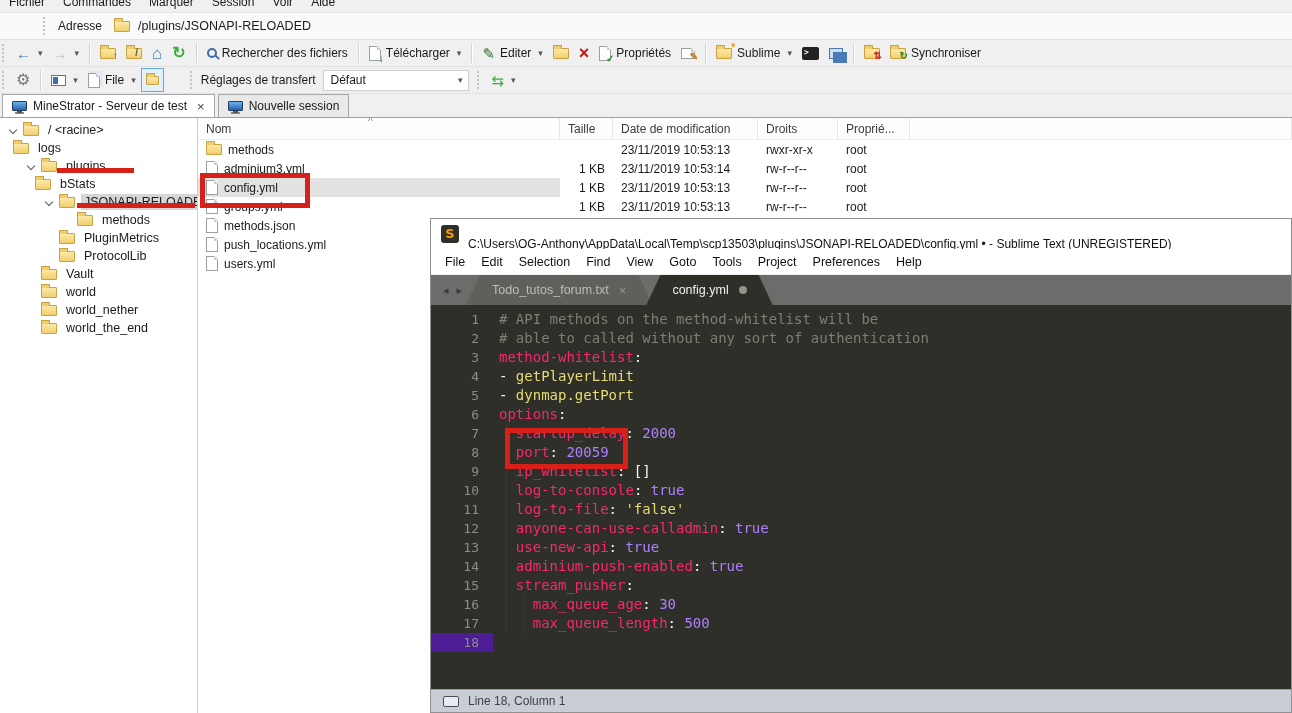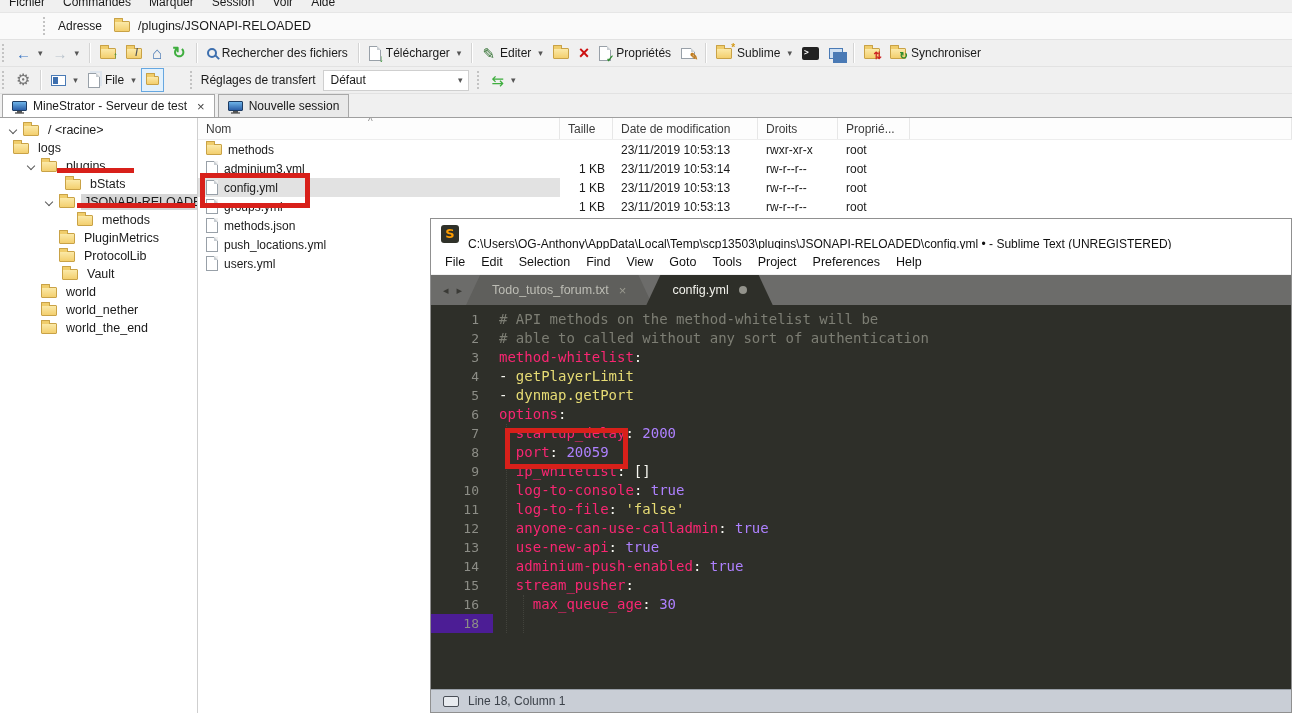--- a/index.html
+++ b/index.html
@@ -272,7 +272,7 @@
           <span class="fo"></span>
           <span class="lbl">plugins</span>
         </div>
-        <div class="tree-item" style="padding-left: 52px;">
+        <div class="tree-item" style="padding-left: 22px;">
           <span class="chev-space"></span>
           <span class="fo"></span>
           <span class="lbl">bStats</span>

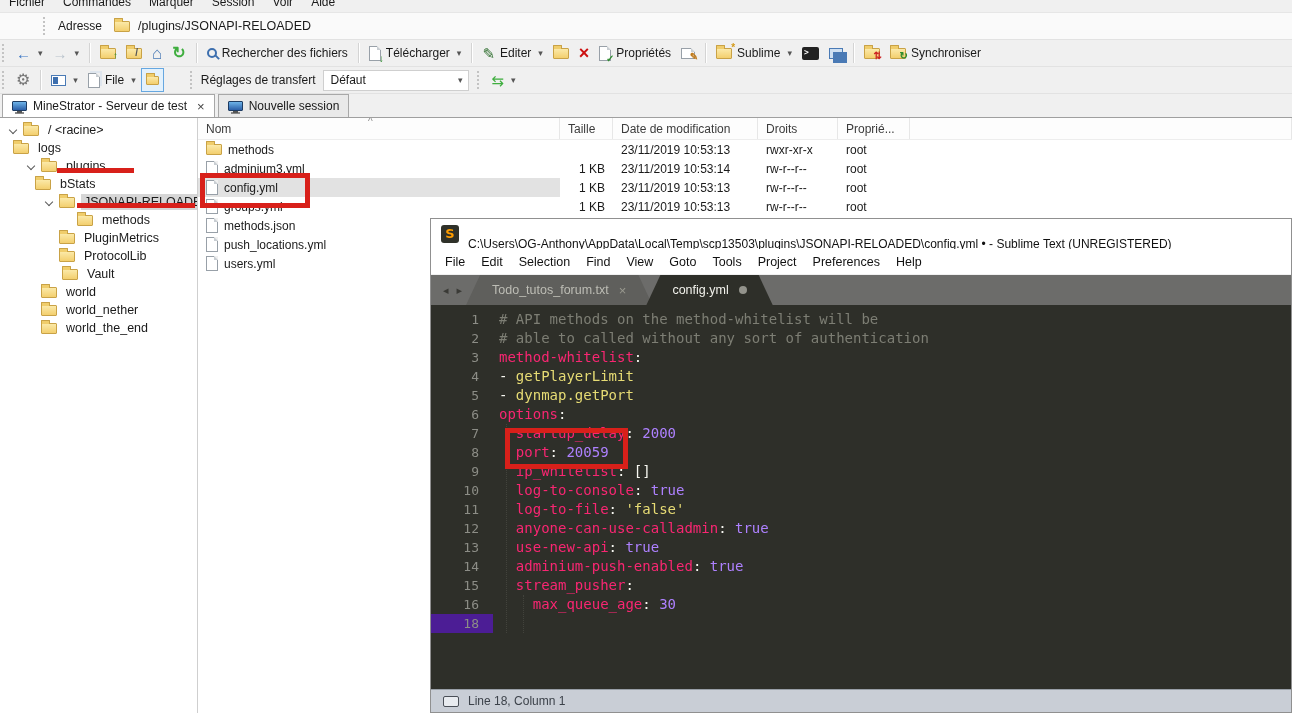--- a/index.html
+++ b/index.html
@@ -297,7 +297,7 @@
           <span class="fo"></span>
           <span class="lbl">ProtocolLib</span>
         </div>
-        <div class="tree-item" style="padding-left: 49px;">
+        <div class="tree-item" style="padding-left: 28px;">
           <span class="chev-space"></span>
           <span class="fo"></span>
           <span class="lbl">Vault</span>

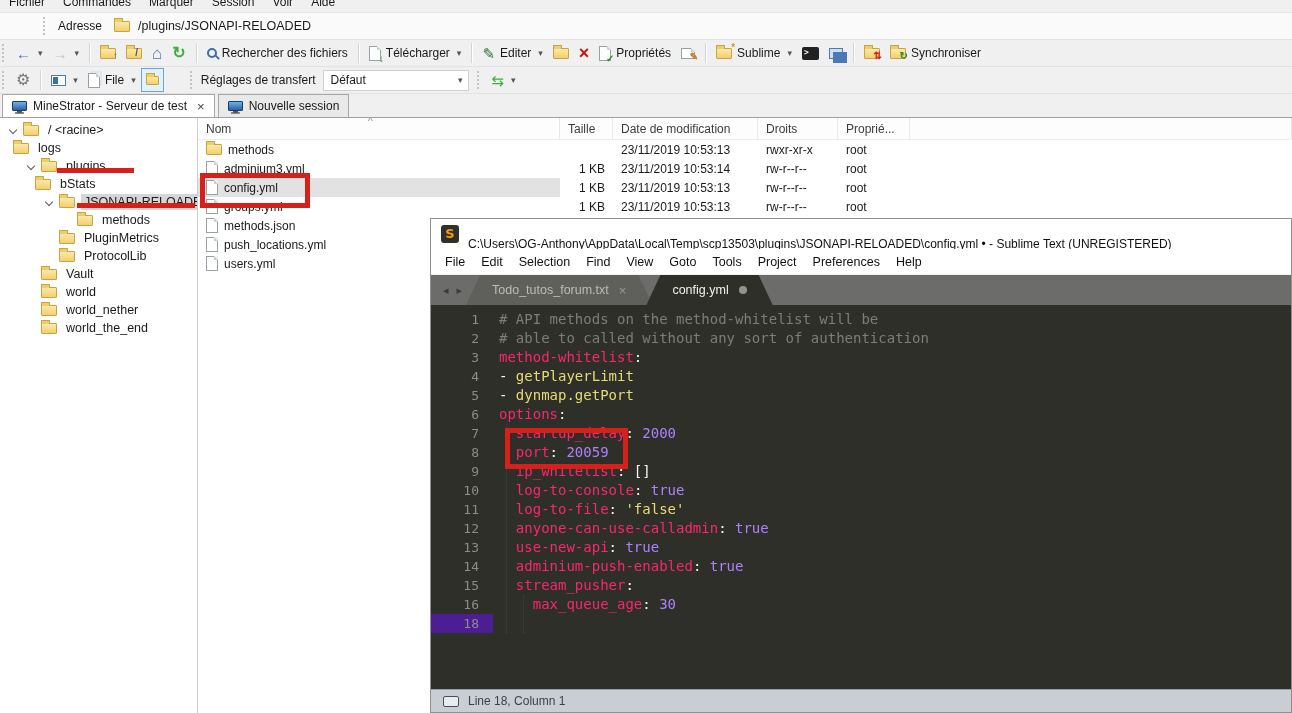--- a/index.html
+++ b/index.html
@@ -470,6 +470,7 @@
         <div class="code-line"><span class="gut">14</span><span class="codetxt"><span class="tk-p">  </span><span class="tk-k">adminium-push-enabled</span><span class="tk-p">: </span><span class="tk-n">true</span></span></div>
         <div class="code-line"><span class="gut">15</span><span class="codetxt"><span class="tk-p">  </span><span class="tk-k">stream_pusher</span><span class="tk-p">:</span></span></div>
         <div class="code-line"><span class="gut">16</span><span class="codetxt"><span class="tk-p">    </span><span class="tk-k">max_queue_age</span><span class="tk-p">: </span><span class="tk-n">30</span></span></div>
+        <div class="code-line"><span class="gut">17</span><span class="codetxt"><span class="tk-p">    </span><span class="tk-k">max_queue_length</span><span class="tk-p">: </span><span class="tk-n">500</span></span></div>
         <div class="code-line cur"><span class="gut">18</span><span class="codetxt"></span></div>
       </div>
     <div id="st-statusbar">

